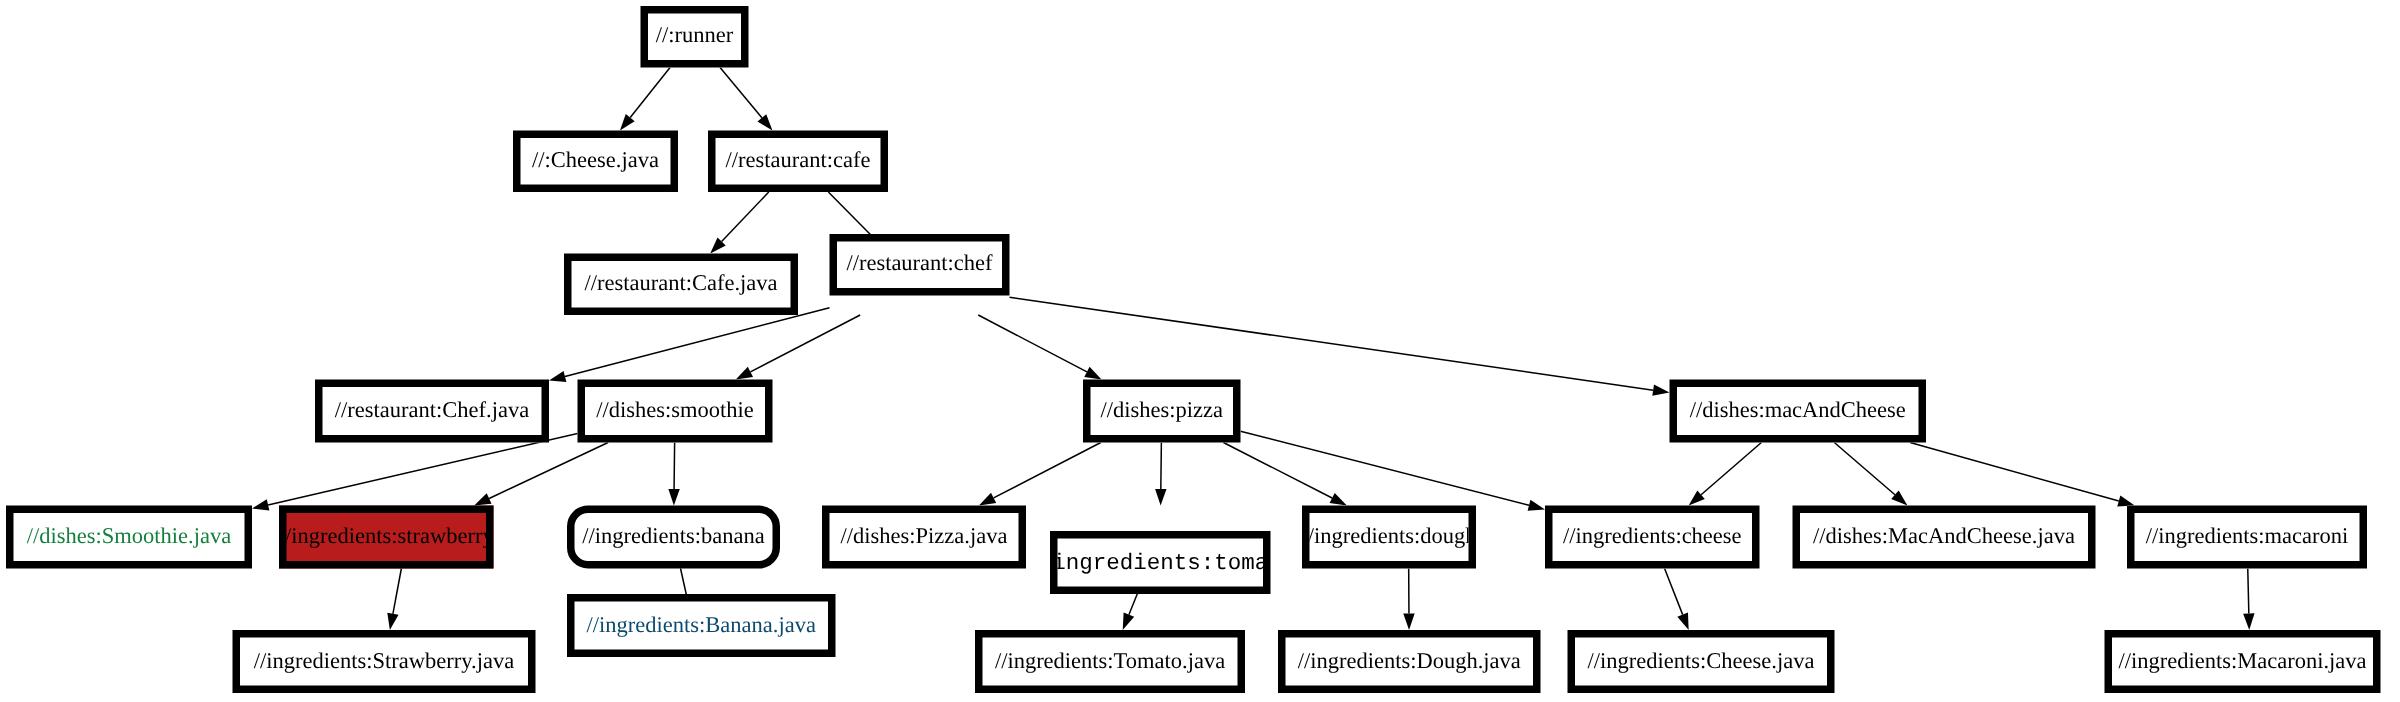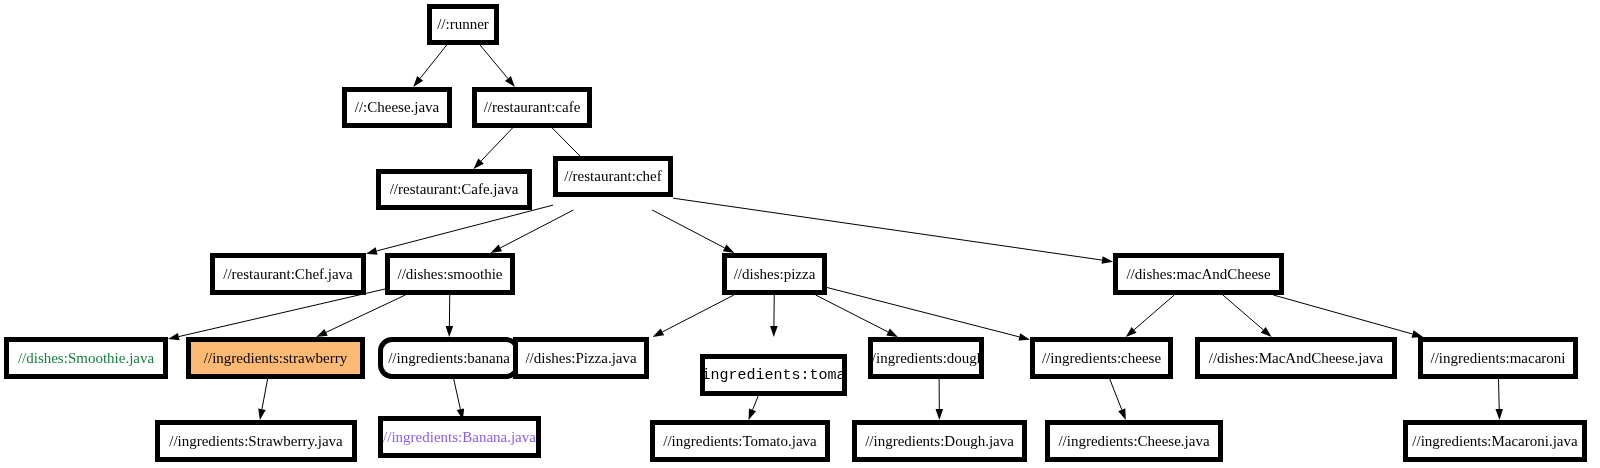--- a/index.html
+++ b/index.html
@@ -102,7 +102,7 @@
       <div class="node" style="left: 722px; top: 253px; width: 105px; height: 42px; background: rgb(255, 255, 255); border-color: rgb(0, 0, 0); color: rgb(0, 0, 0);">//dishes:pizza</div>
       <div class="node" style="left: 1113px; top: 253px; width: 171px; height: 42px; background: rgb(255, 255, 255); border-color: rgb(0, 0, 0); color: rgb(0, 0, 0);">//dishes:macAndCheese</div>
       <div class="node" style="left: 4px; top: 337px; width: 164px; height: 42px; background: rgb(255, 255, 255); border-color: rgb(0, 0, 0); color: #15803d;">//dishes:Smoothie.java</div>
-      <div class="node" style="left: 186px; top: 337px; width: 179px; height: 42px; background: #fdba74; border-color: rgb(0, 0, 0); color: rgb(0, 0, 0);">//ingredients:strawberry</div>
+      <div class="node" style="left: 186px; top: 337px; width: 143px; height: 42px; background: #b91c1c; border-color: rgb(0, 0, 0); color: rgb(0, 0, 0);">//ingredients:strawberry</div>
       <div class="node" style="left: 378px; top: 337px; width: 142px; height: 42px; background: rgb(255, 255, 255); border-color: rgb(0, 0, 0); color: rgb(0, 0, 0); border-radius: 14px;">//ingredients:banana</div>
       <div class="node" style="left: 513px; top: 337px; width: 136px; height: 42px; background: rgb(255, 255, 255); border-color: rgb(0, 0, 0); color: rgb(0, 0, 0);">//dishes:Pizza.java</div>
       <div class="node" style="left: 700px; top: 354px; width: 147px; height: 42px; background: rgb(255, 255, 255); border-color: rgb(0, 0, 0); color: rgb(0, 0, 0); font-family: Liberation Mono, monospace;">//ingredients:tomato</div>

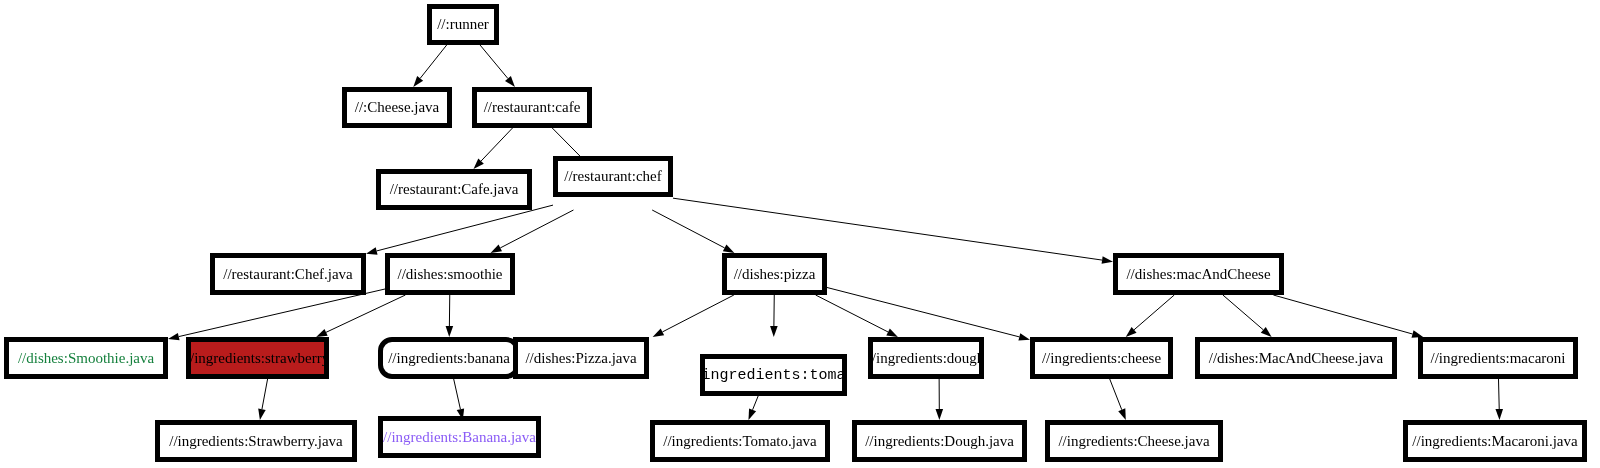--- a/index.html
+++ b/index.html
@@ -104,7 +104,7 @@
       <div class="node" style="left: 4px; top: 337px; width: 164px; height: 42px; background: rgb(255, 255, 255); border-color: rgb(0, 0, 0); color: #15803d;">//dishes:Smoothie.java</div>
       <div class="node" style="left: 186px; top: 337px; width: 143px; height: 42px; background: #b91c1c; border-color: rgb(0, 0, 0); color: rgb(0, 0, 0);">//ingredients:strawberry</div>
       <div class="node" style="left: 378px; top: 337px; width: 142px; height: 42px; background: rgb(255, 255, 255); border-color: rgb(0, 0, 0); color: rgb(0, 0, 0); border-radius: 14px;">//ingredients:banana</div>
-      <div class="node" style="left: 513px; top: 337px; width: 136px; height: 42px; background: rgb(255, 255, 255); border-color: rgb(0, 0, 0); color: rgb(0, 0, 0);">//dishes:Pizza.java</div>
+      <div class="node" style="left: 548px; top: 337px; width: 136px; height: 42px; background: rgb(255, 255, 255); border-color: rgb(0, 0, 0); color: rgb(0, 0, 0);">//dishes:Pizza.java</div>
       <div class="node" style="left: 700px; top: 354px; width: 147px; height: 42px; background: rgb(255, 255, 255); border-color: rgb(0, 0, 0); color: rgb(0, 0, 0); font-family: Liberation Mono, monospace;">//ingredients:tomato</div>
       <div class="node" style="left: 868px; top: 337px; width: 116px; height: 42px; background: rgb(255, 255, 255); border-color: rgb(0, 0, 0); color: rgb(0, 0, 0);">//ingredients:dough</div>
       <div class="node" style="left: 1030px; top: 337px; width: 143px; height: 42px; background: rgb(255, 255, 255); border-color: rgb(0, 0, 0); color: rgb(0, 0, 0);">//ingredients:cheese</div>

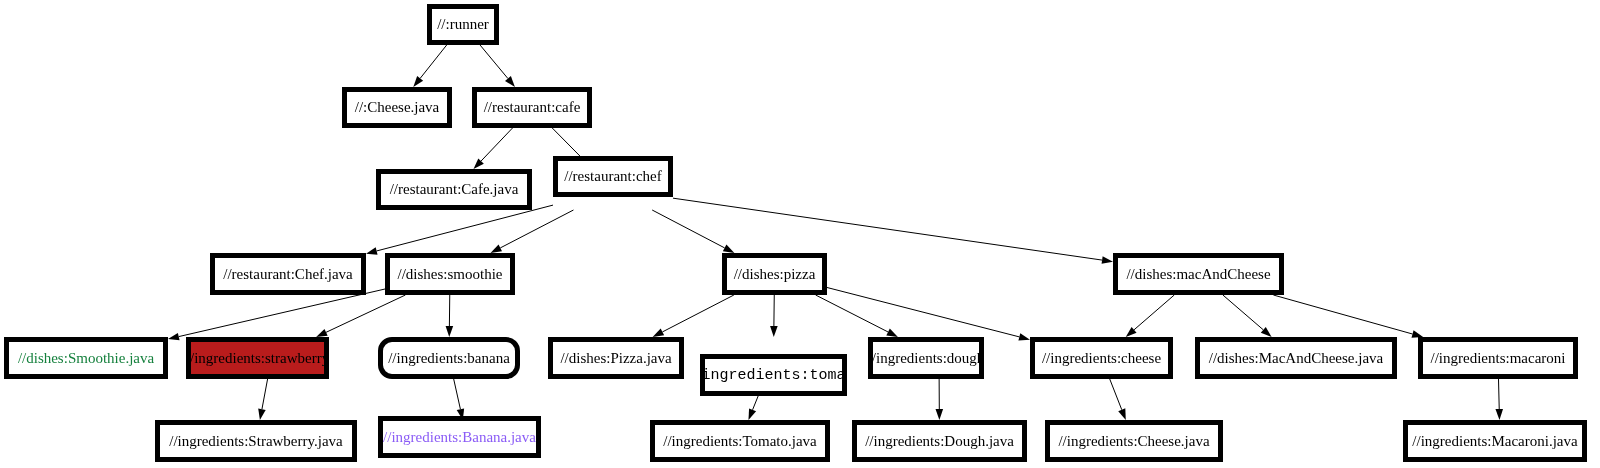--- a/index.html
+++ b/index.html
@@ -111,7 +111,7 @@
       <div class="node" style="left: 1195px; top: 337px; width: 202px; height: 42px; background: rgb(255, 255, 255); border-color: rgb(0, 0, 0); color: rgb(0, 0, 0);">//dishes:MacAndCheese.java</div>
       <div class="node" style="left: 1418px; top: 337px; width: 160px; height: 42px; background: rgb(255, 255, 255); border-color: rgb(0, 0, 0); color: rgb(0, 0, 0);">//ingredients:macaroni</div>
       <div class="node" style="left: 155px; top: 420px; width: 202px; height: 42px; background: rgb(255, 255, 255); border-color: rgb(0, 0, 0); color: rgb(0, 0, 0);">//ingredients:Strawberry.java</div>
-      <div class="node" style="left: 378px; top: 416px; width: 163px; height: 42px; background: rgb(255, 255, 255); border-color: rgb(0, 0, 0); color: #8b5cf6;">//ingredients:Banana.java</div>
+      <div class="node" style="left: 378px; top: 396px; width: 179px; height: 42px; background: rgb(255, 255, 255); border-color: rgb(0, 0, 0); color: #0c4a6e;">//ingredients:Banana.java</div>
       <div class="node" style="left: 650px; top: 420px; width: 180px; height: 42px; background: rgb(255, 255, 255); border-color: rgb(0, 0, 0); color: rgb(0, 0, 0);">//ingredients:Tomato.java</div>
       <div class="node" style="left: 852px; top: 420px; width: 175px; height: 42px; background: rgb(255, 255, 255); border-color: rgb(0, 0, 0); color: rgb(0, 0, 0);">//ingredients:Dough.java</div>
       <div class="node" style="left: 1045px; top: 420px; width: 178px; height: 42px; background: rgb(255, 255, 255); border-color: rgb(0, 0, 0); color: rgb(0, 0, 0);">//ingredients:Cheese.java</div>

